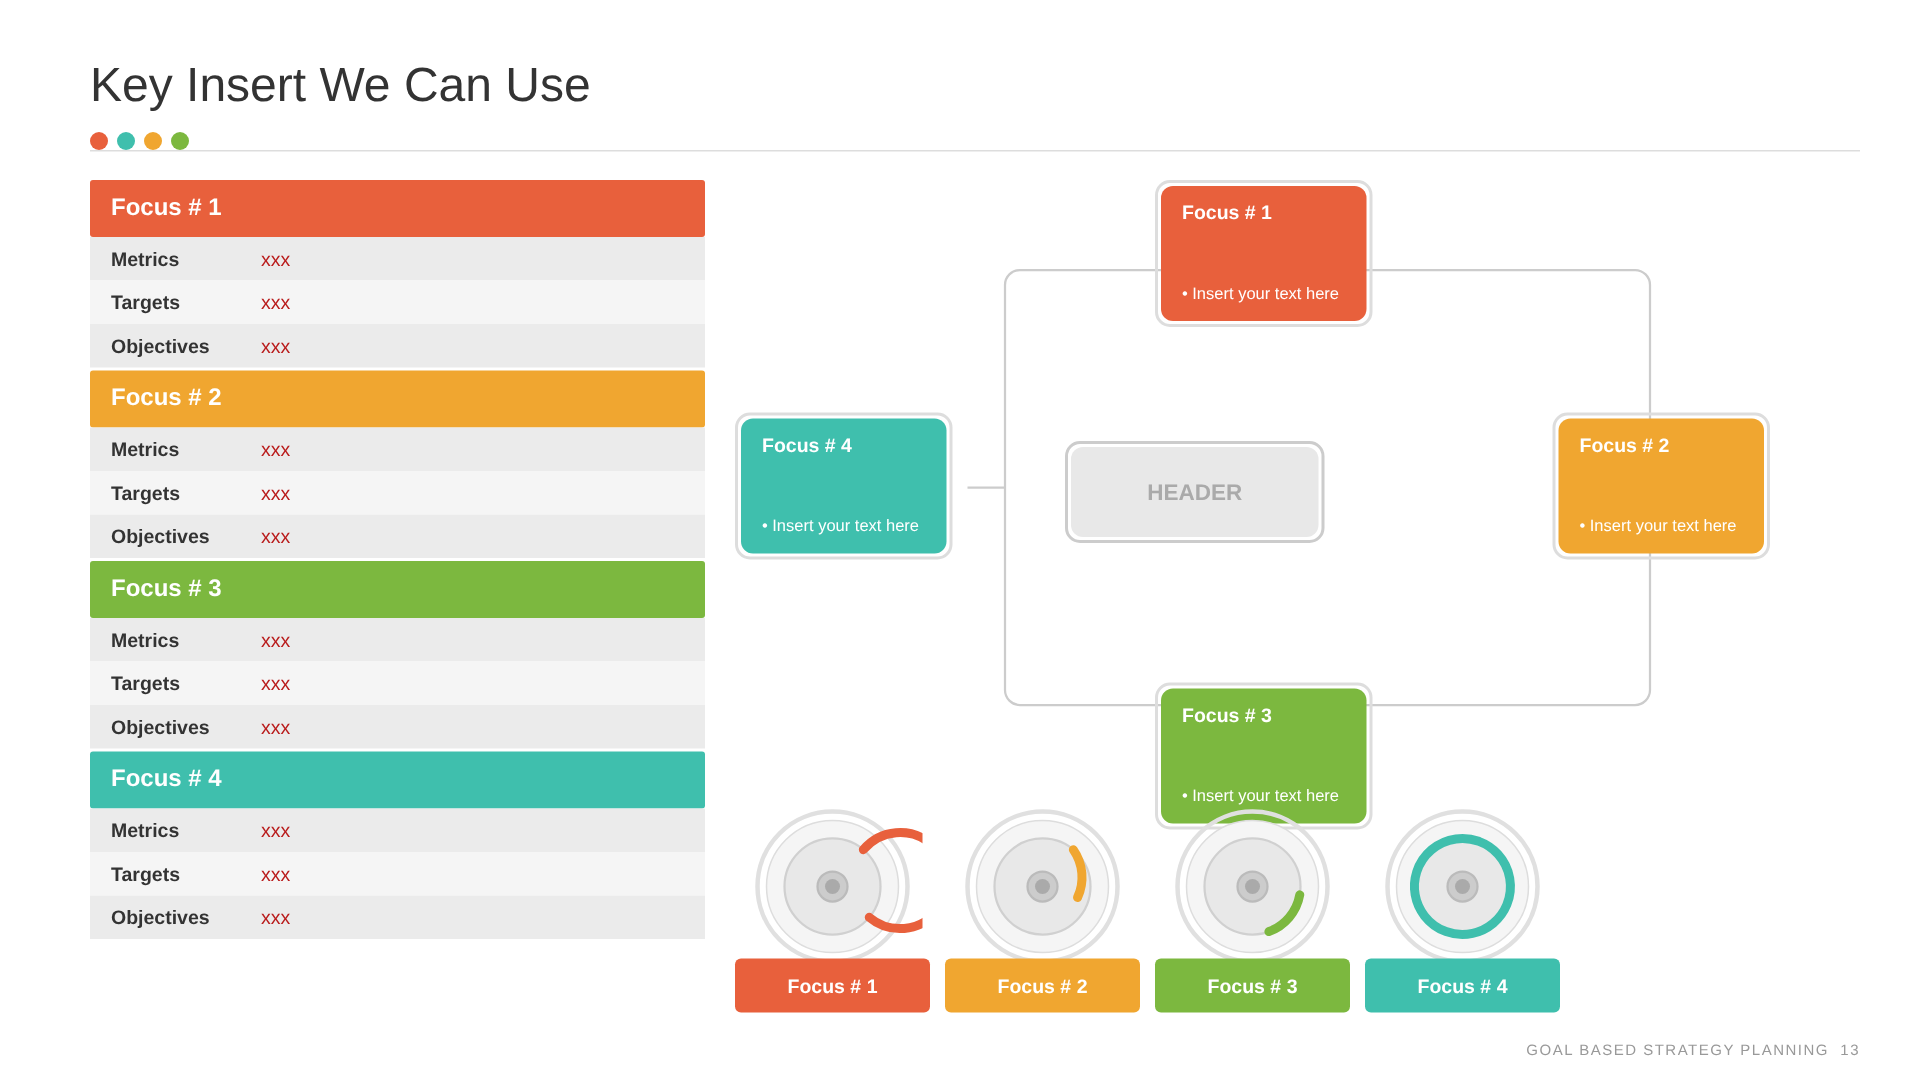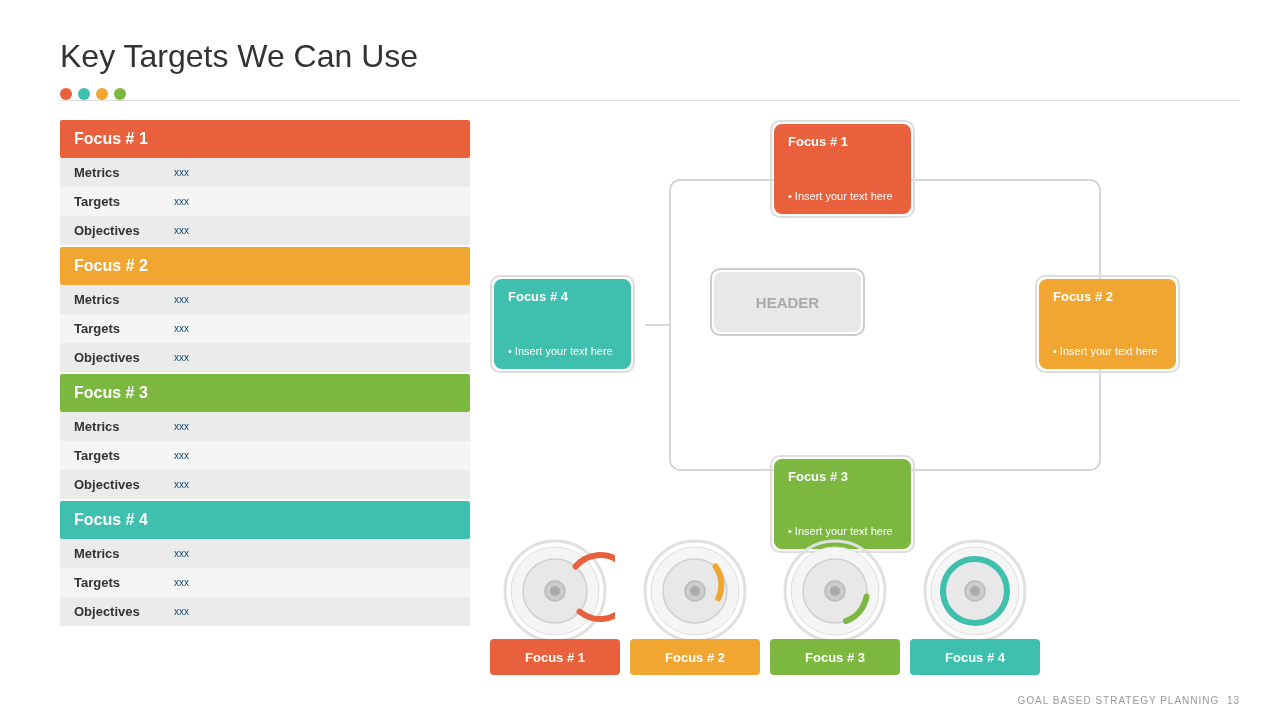--- a/index.html
+++ b/index.html
@@ -159,7 +159,7 @@
 </head>
 <body>
 
-<h1 class="page-title">Key Targets We Can Use</h1>
+<h1 class="page-title">Key Insert We Can Use</h1>
 
 <div class="dots-row">
   <div class="dot" style="background:#E8603C;"></div>

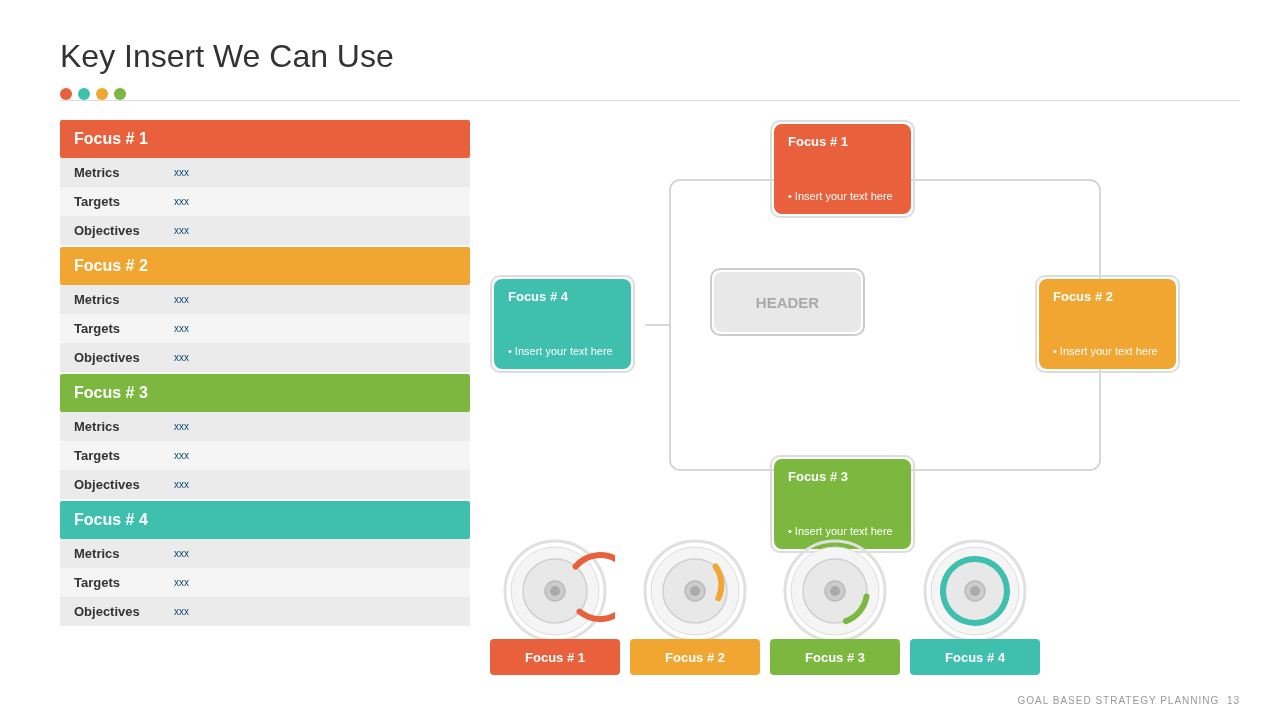--- a/index.html
+++ b/index.html
@@ -80,8 +80,8 @@
       width: 100px;
     }
     .row-value {
-      font-size: 10px;
-      color: #0c4a6e;
+      font-size: 13px;
+      color: #b91c1c;
     }
 
     .focus-section { margin-bottom: 2px; }

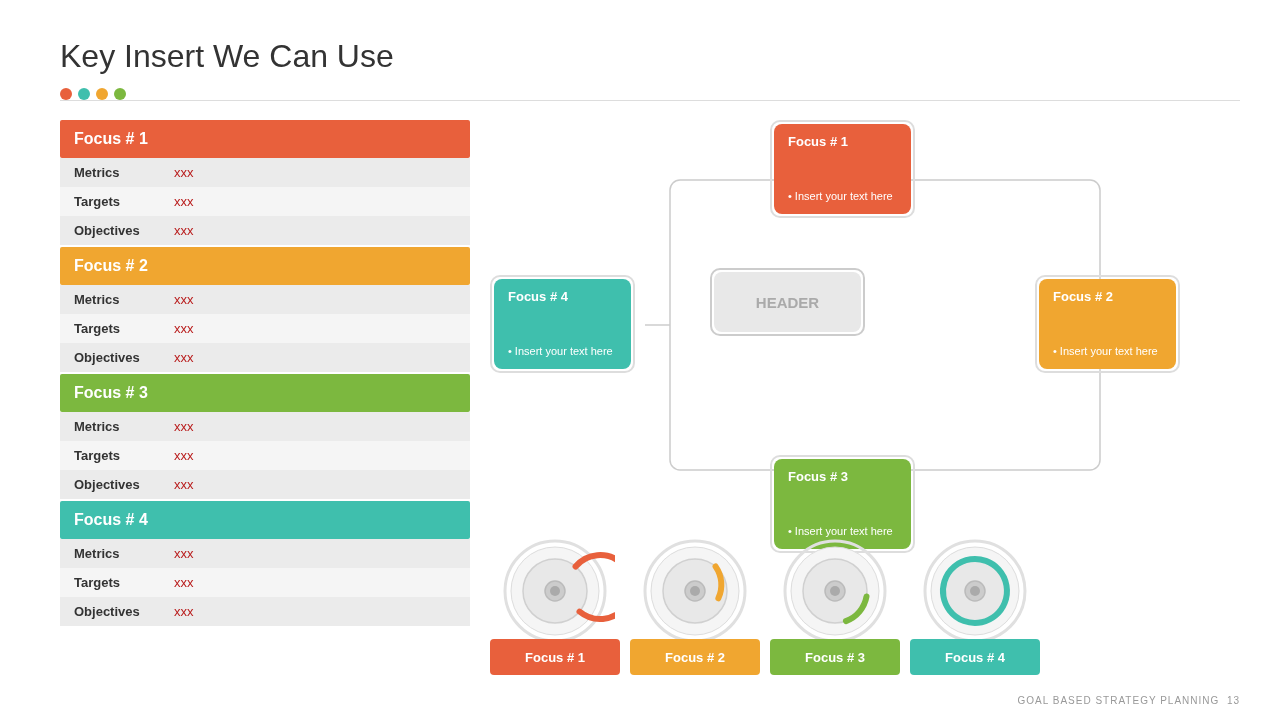--- a/index.html
+++ b/index.html
@@ -283,7 +283,7 @@
     </div>
   </div>
 
-  <div style="position:absolute; top:148px; left:220px; width:155px;">
+  <div style="position:absolute; top:174px; left:220px; width:173px;">
     <div class="node-outer" style="border-color:#ccc;">
       <div class="node-inner ni-header">HEADER</div>
     </div>

